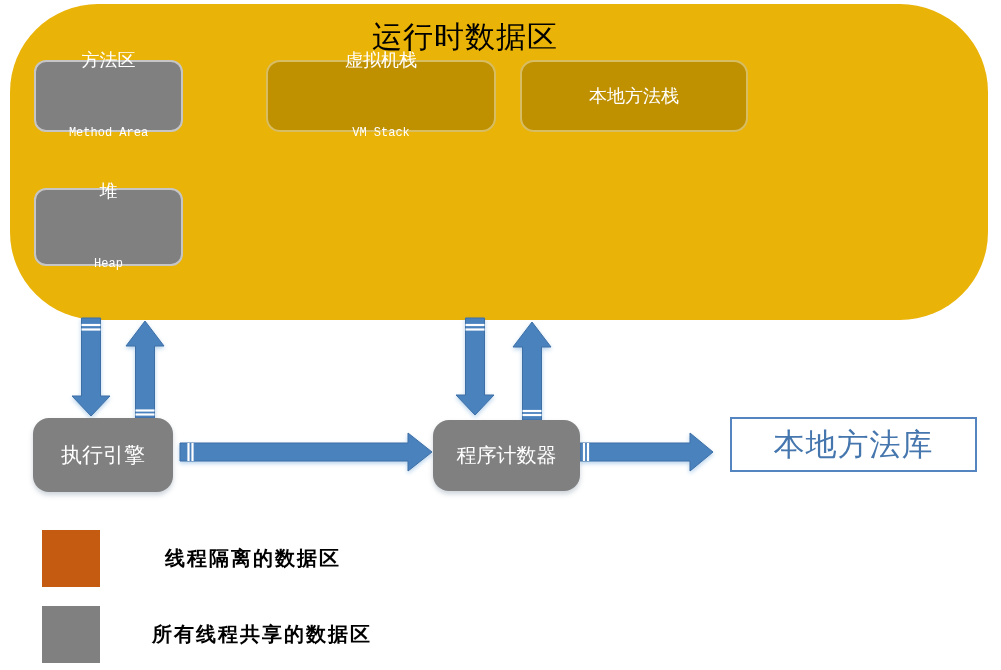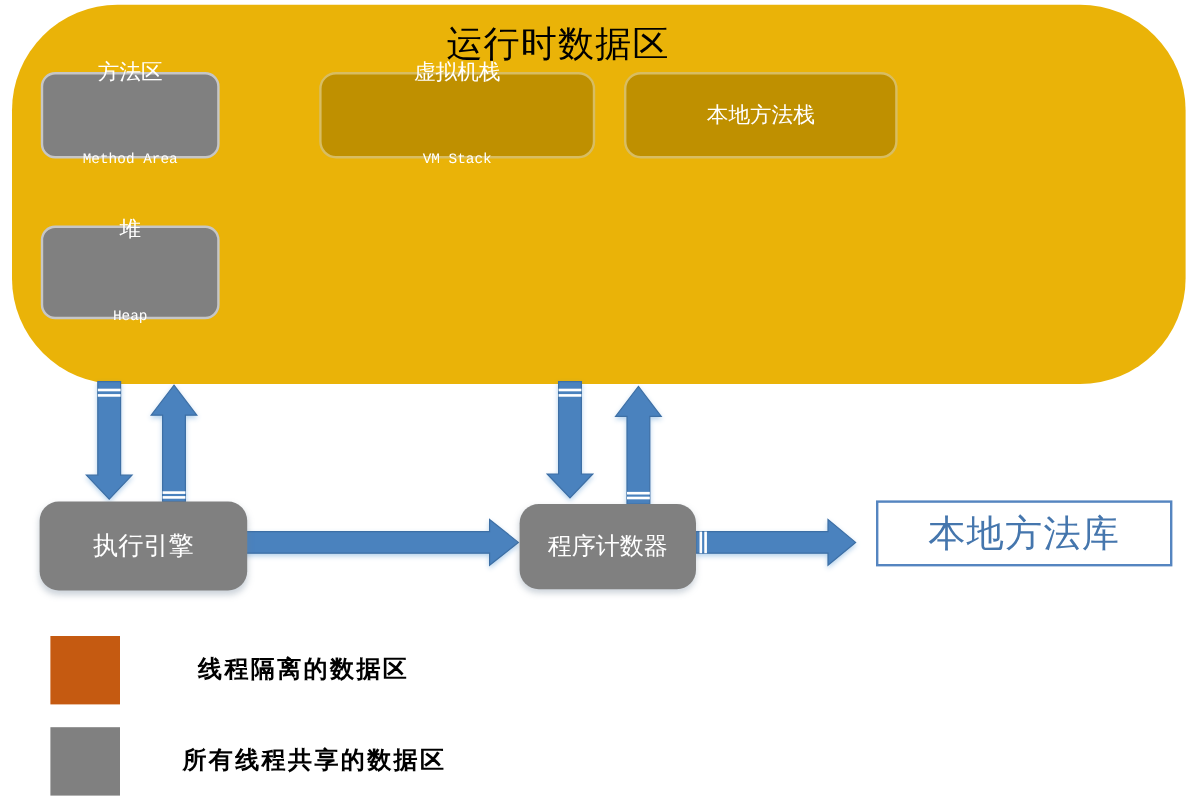--- a/index.html
+++ b/index.html
@@ -38,7 +38,7 @@
 
   
   .engine-box {
-    left: 33px; top: 418px; width: 173px; height: 74px;
+    left: 33px; top: 418px; width: 140px; height: 74px;
     background: #808080; border-radius: 16px; font-size: 21px;
     box-shadow: 0 3px 5px rgba(110,130,150,0.35);
     text-align: center;

